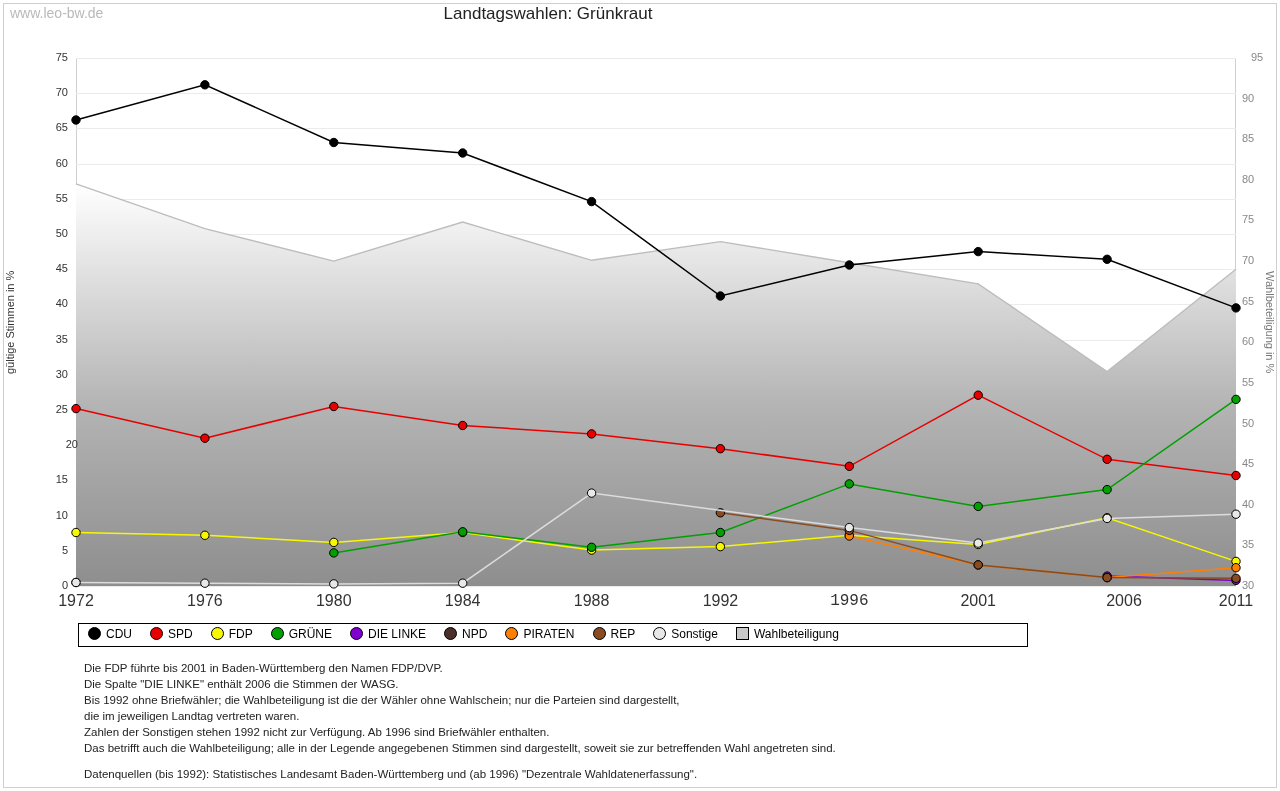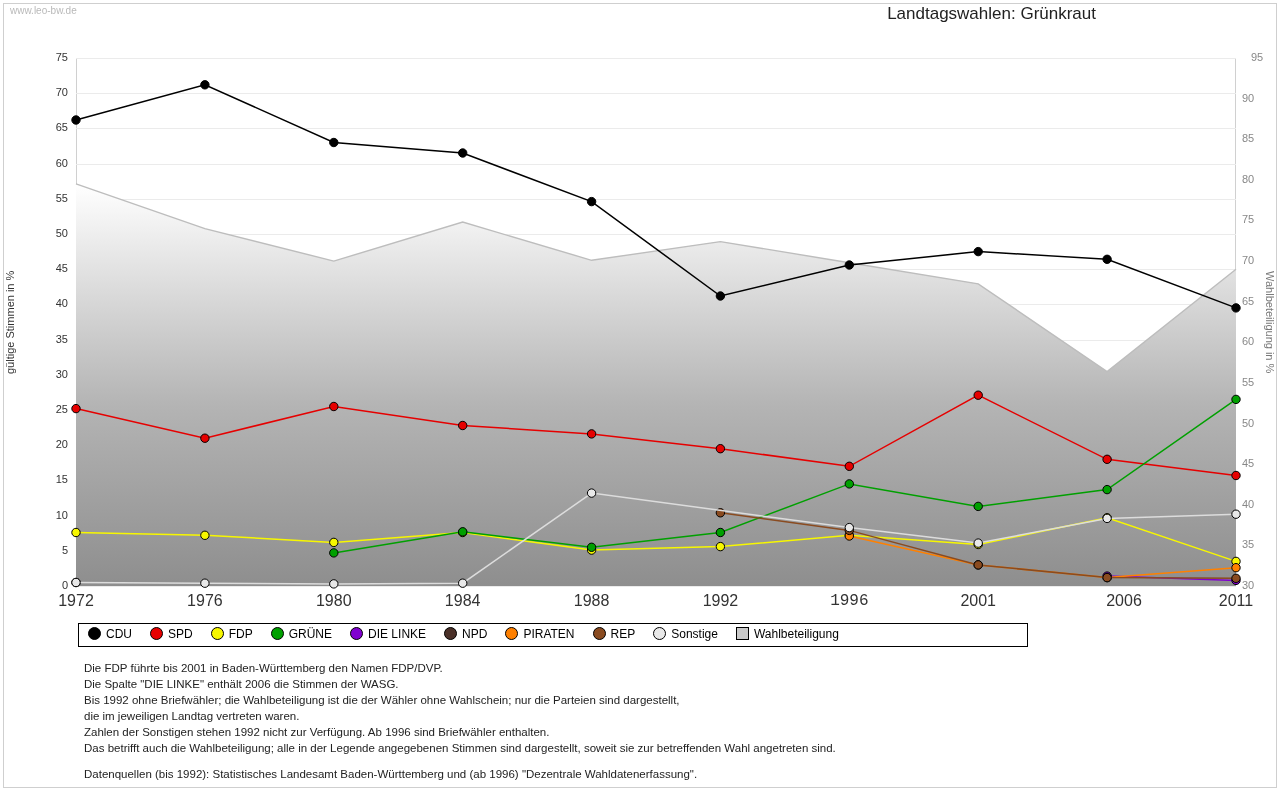--- a/index.html
+++ b/index.html
@@ -16,7 +16,7 @@
     border:1px solid #cfcfcf;box-sizing:border-box;
   }
   .watermark{
-    position:absolute;left:10px;top:5px;font-size:10px;color:#b9b9b9;
+    position:absolute;left:10px;top:5px;font-size:14px;color:#b9b9b9;
   }
   .title{
     position:absolute;left:0;top:4px;width:1096px;text-align:right;

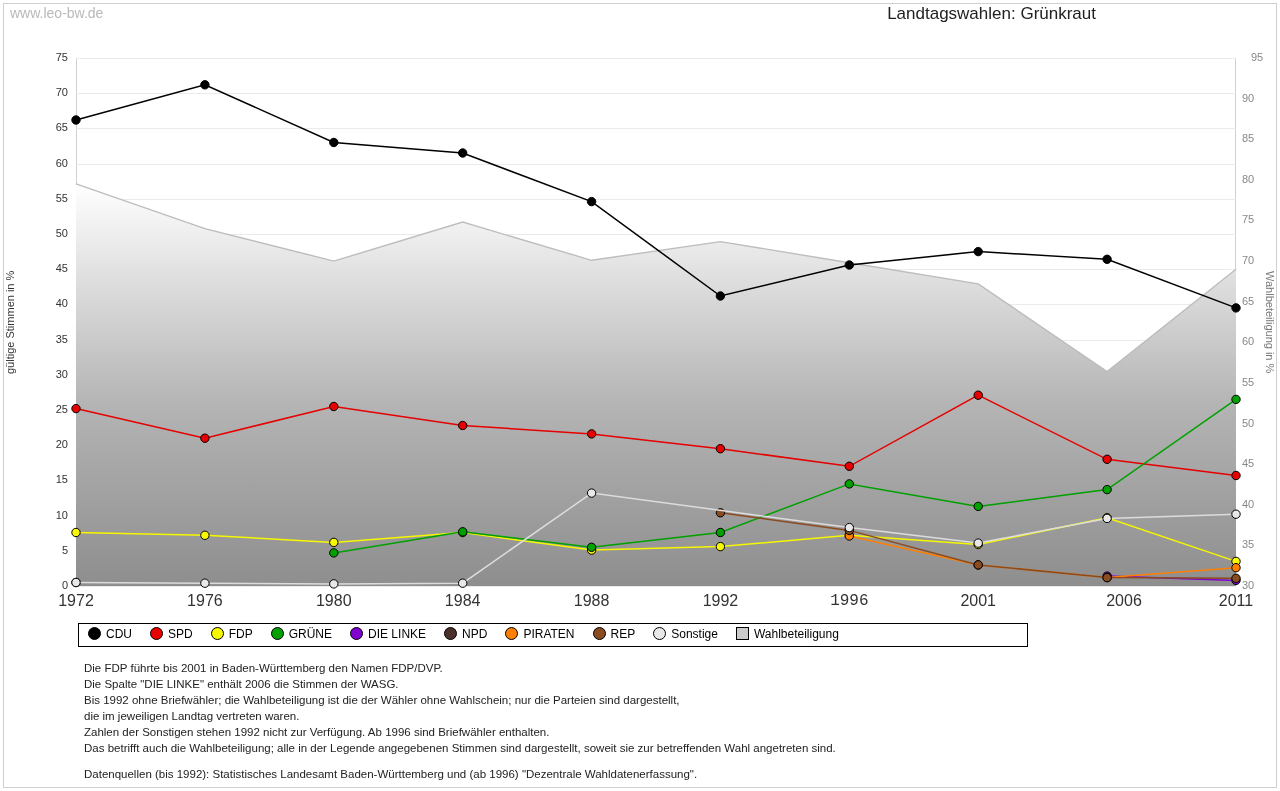--- a/index.html
+++ b/index.html
@@ -19,7 +19,7 @@
     position:absolute;left:10px;top:5px;font-size:14px;color:#b9b9b9;
   }
   .title{
-    position:absolute;left:0;top:4px;width:1096px;text-align:right;
+    position:absolute;left:0;top:4px;width:1096px;text-align:center;
     font-size:17px;color:#222;
   }
   

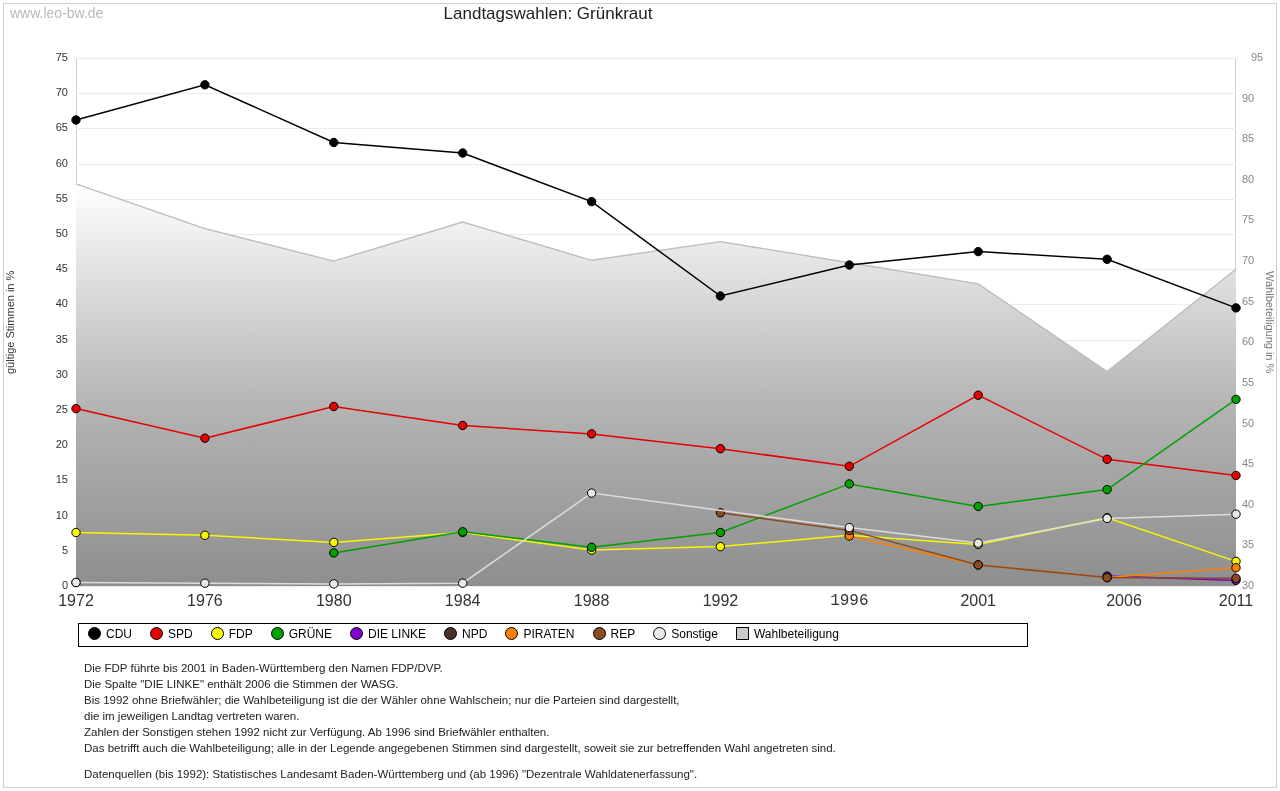--- a/index.html
+++ b/index.html
@@ -184,7 +184,7 @@
     <div class="ytick" style="left: 38px; top: 332.6px;">35</div>
     <div class="ytick" style="left: 38px; top: 367.8px;">30</div>
     <div class="ytick" style="left: 38px; top: 403px;">25</div>
-    <div class="ytick" style="left: 38px; top: 438.2px;">20</div>
+    <div class="ytick" style="left: 48px; top: 438.2px;">20</div>
     <div class="ytick" style="left: 38px; top: 473.4px;">15</div>
     <div class="ytick" style="left: 38px; top: 508.6px;">10</div>
     <div class="ytick" style="left: 38px; top: 543.8px;">5</div>

